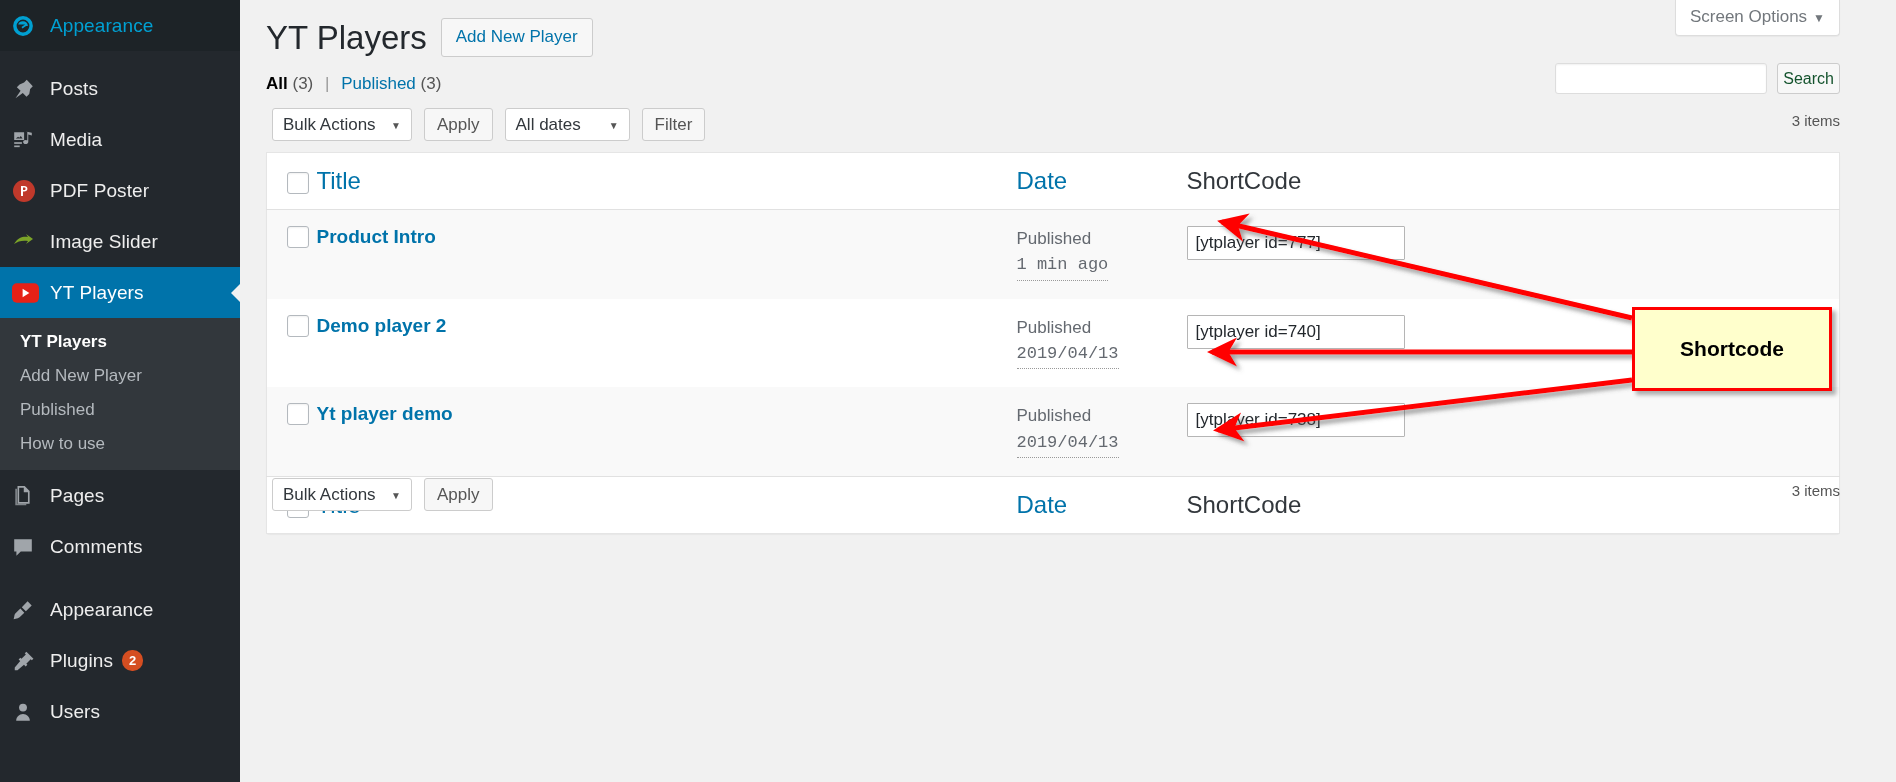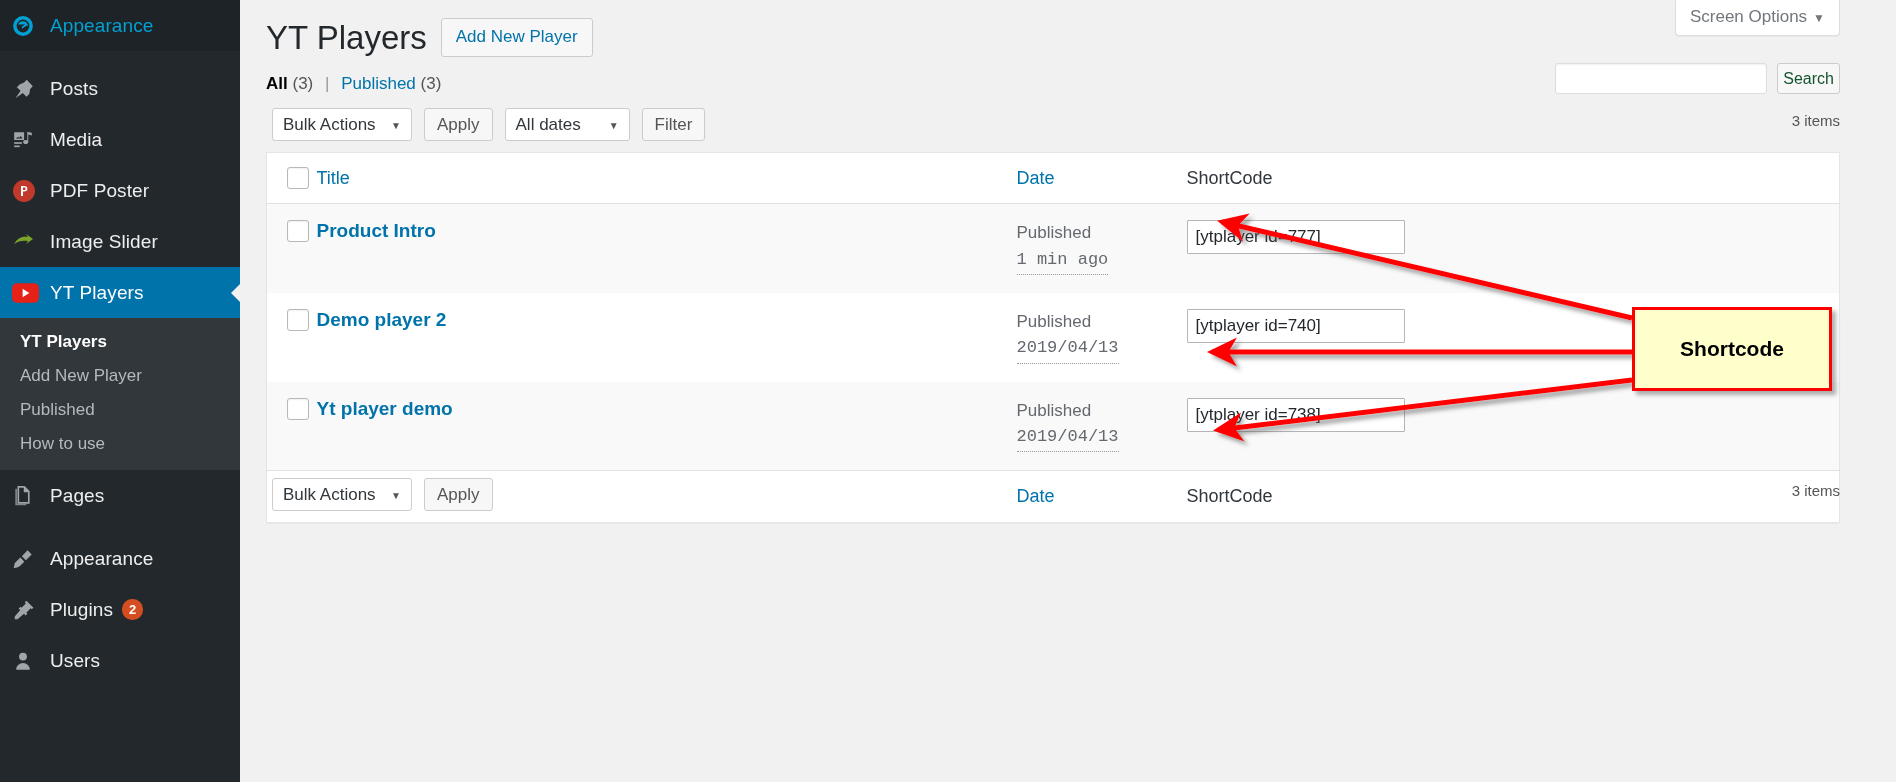--- a/index.html
+++ b/index.html
@@ -220,7 +220,7 @@
 
   #the-list-table thead th, #the-list-table tfoot th {
     padding: 14px 0 14px 0;
-    font-size: 18px;
+    font-size: 24px;
     font-weight: normal;
     border-bottom: 1px solid #e1e1e1;
     vertical-align: middle;

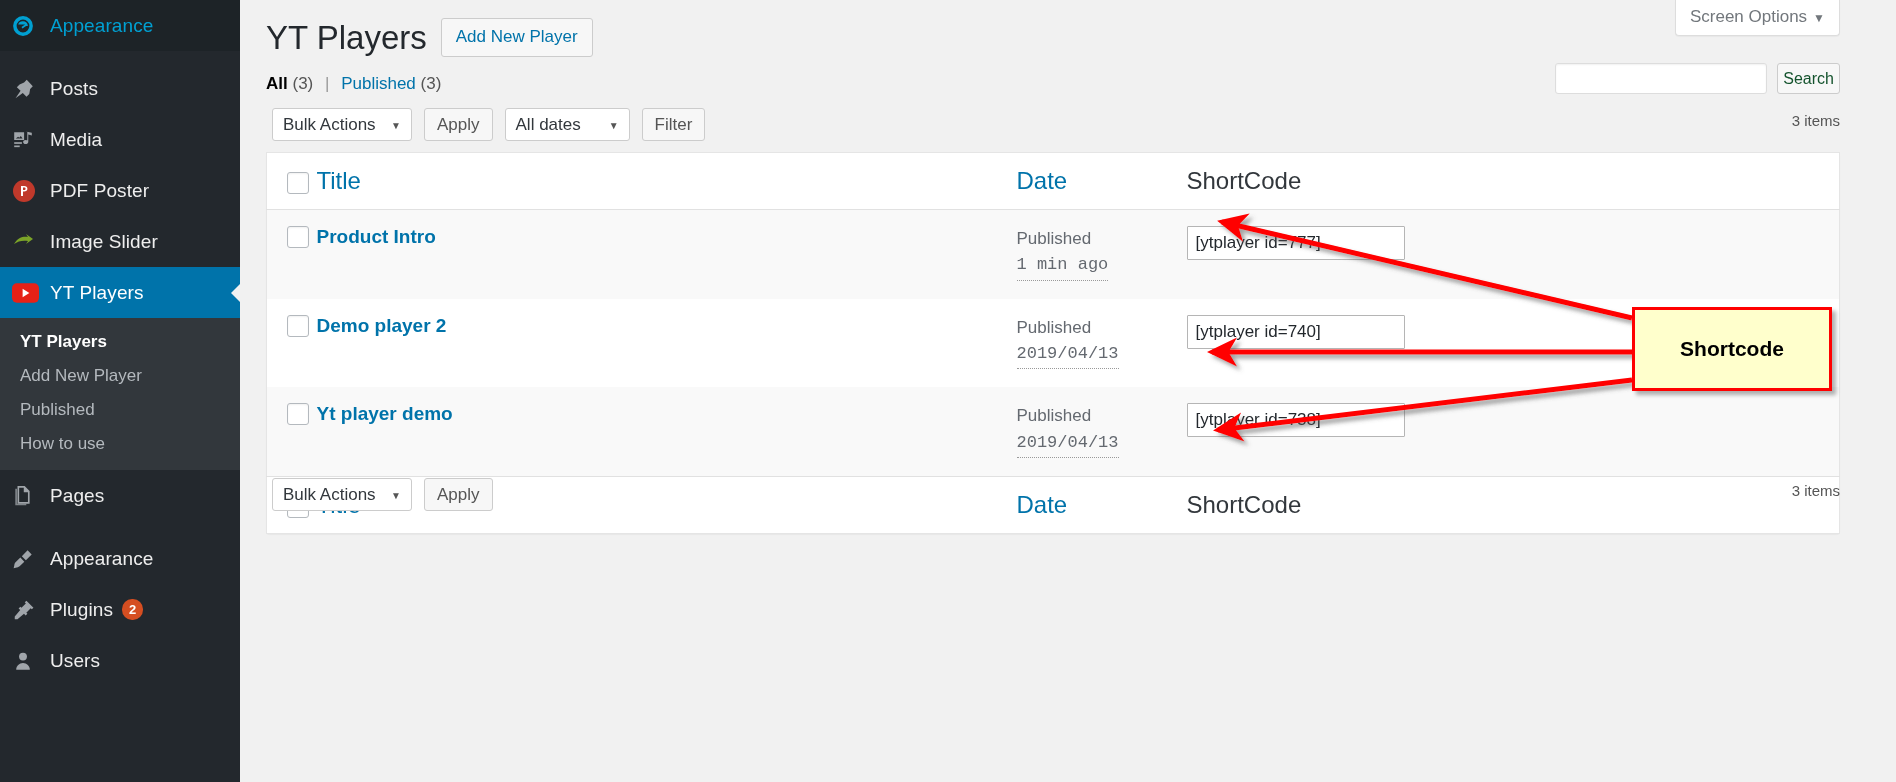--- a/index.html
+++ b/index.html
@@ -381,6 +381,14 @@
       <span class="mi-label">Pages</span>
     </div>
 
+    <div class="menu-item">
+      <span class="mi-icon">
+        <svg width="22" height="22" viewBox="0 0 20 20" fill="currentColor">
+            <path d="M2 3h16v11H8l-4 4v-4H2V3z"></path>
+          </svg>
+      </span>
+      <span class="mi-label">Comments</span>
+    </div>
 
     <div class="menu-gap"></div>
 

